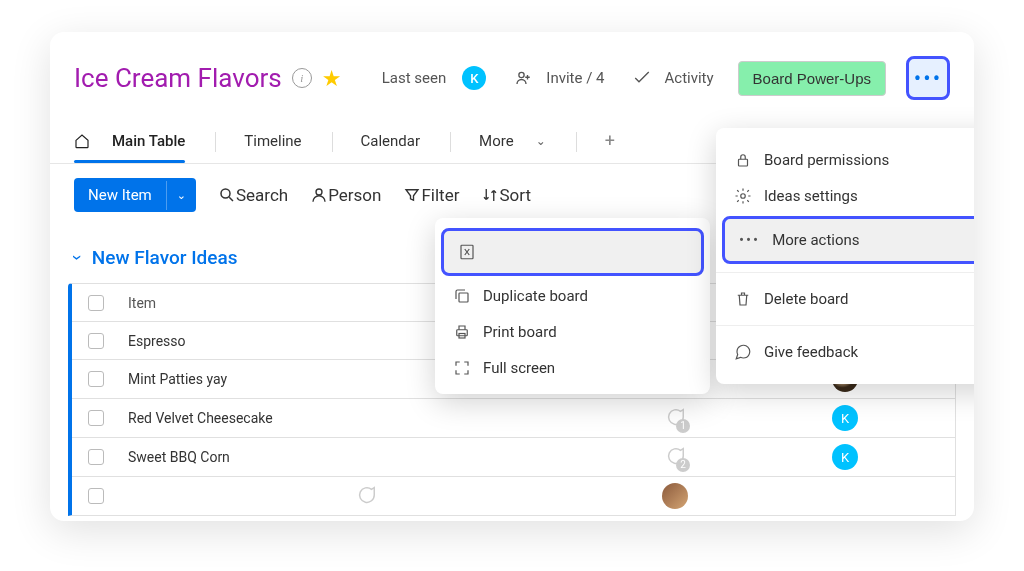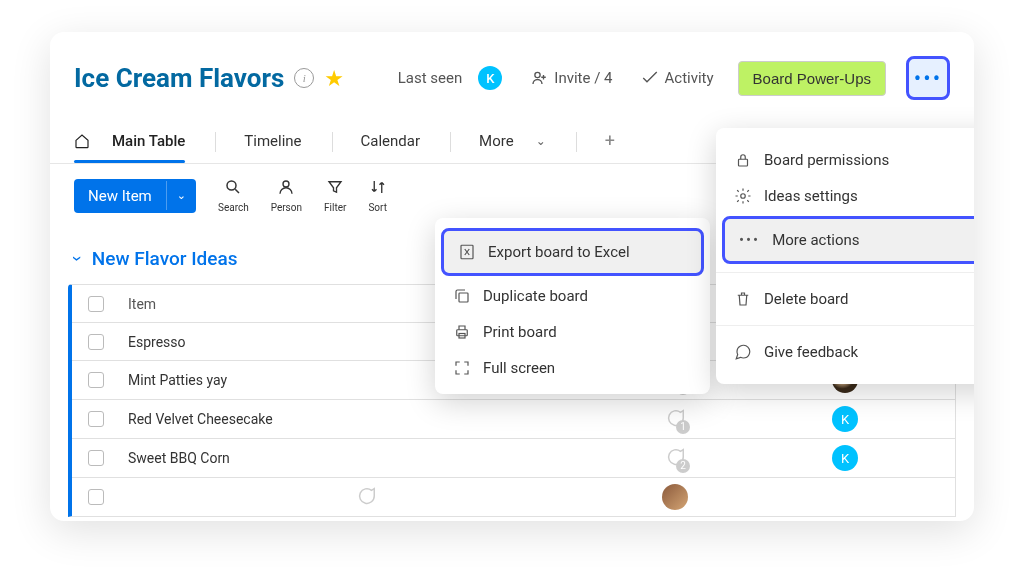--- a/index.html
+++ b/index.html
@@ -29,8 +29,8 @@
     }
     .board-title {
       font-size: 26px;
-      font-weight: 700;
-      color: #0369a1;
+      font-weight: 400;
+      color: #a21caf;
     }
     .info-icon {
       width: 20px; height: 20px;

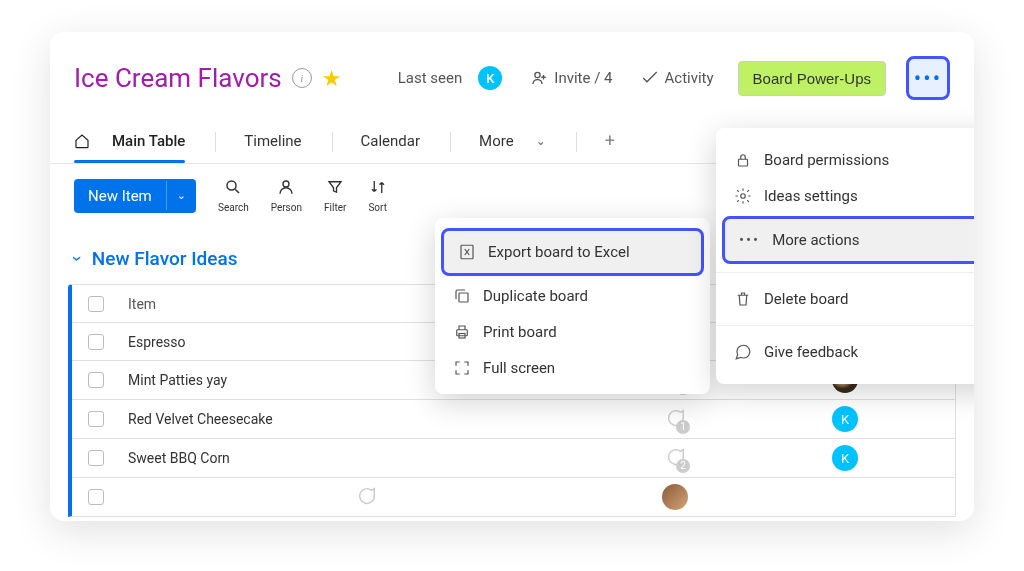--- a/index.html
+++ b/index.html
@@ -43,7 +43,7 @@
     .header-spacer { flex: 1; }
     .last-seen { display: flex; align-items: center; gap: 16px; font-size: 15px; color: #555; }
     .avatar-k { width: 24px; height: 24px; border-radius: 50%; background: #00c2ff; color: #fff; font-size: 13px; font-weight: 500; display: flex; align-items: center; justify-content: center; }
-    .header-action { display: flex; align-items: center; gap: 6px; font-size: 15px; color: #555; margin-left: 18px; }
+    .header-action { display: flex; align-items: center; gap: 14px; font-size: 15px; color: #555; margin-left: 18px; }
     .header-action svg { width: 18px; height: 18px; }
     .powerups-btn {
       border: 1px solid #ccc;

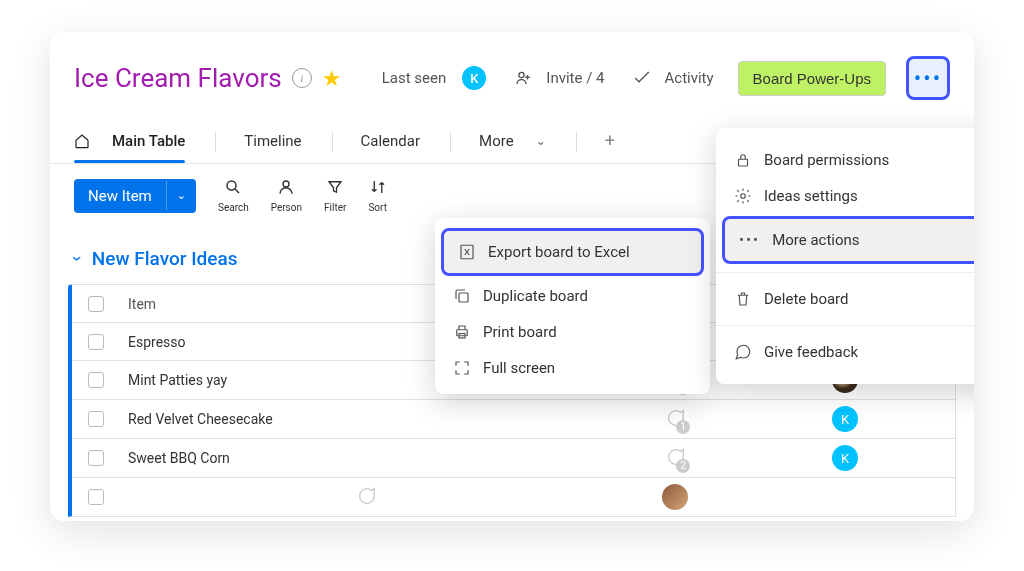--- a/index.html
+++ b/index.html
@@ -47,7 +47,7 @@
     .header-action svg { width: 18px; height: 18px; }
     .powerups-btn {
       border: 1px solid #ccc;
-      background: #bef264;
+      background: #86efac;
       border-radius: 4px;
       padding: 8px 14px;
       font-size: 15px;

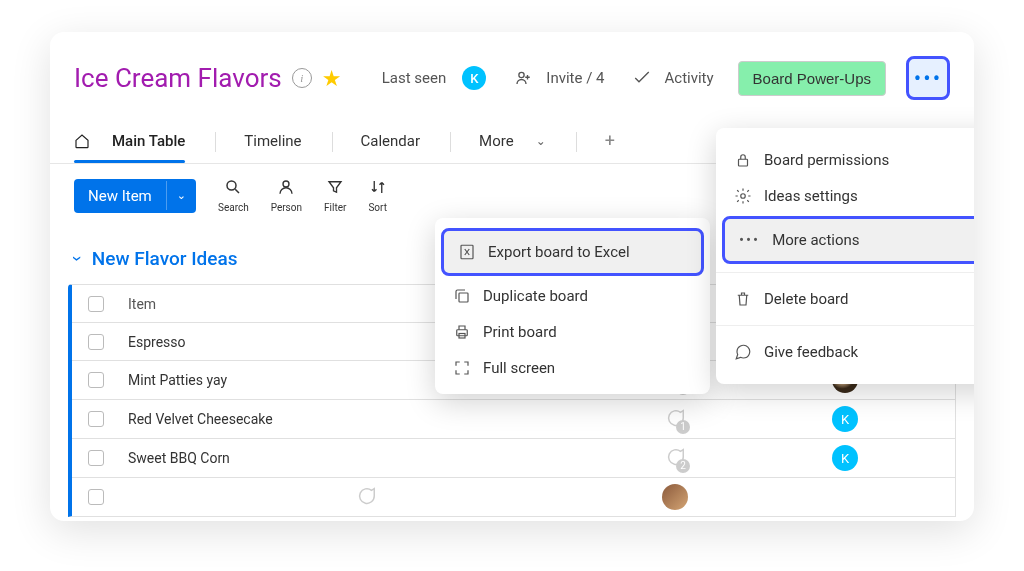--- a/index.html
+++ b/index.html
@@ -112,7 +112,7 @@
     }
     .new-item-btn .main { padding: 8px 14px; font-size: 15px; }
     .new-item-btn .caret { padding: 8px 10px; border-left: 1px solid rgba(255,255,255,0.3); font-size: 11px; }
-    .tb-item { display: flex; align-items: center; gap: 6px; font-size: 10px; color: #333; flex-direction: column; }
+    .tb-item { display: flex; align-items: center; font-size: 17px; color: #333; }
     .tb-item svg, .tb-item .ic { width: 18px; height: 18px; }
     
     .group {

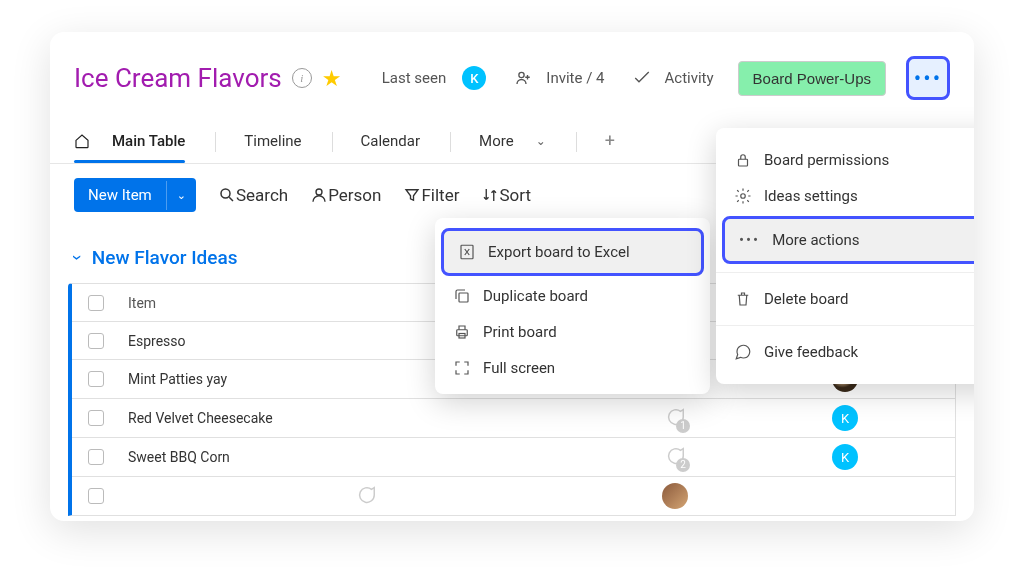--- a/index.html
+++ b/index.html
@@ -380,7 +380,6 @@
           <rect x="4" y="3" width="16" height="18" rx="1"></rect>
           <path d="M9 8l6 8M15 8l-6 8"></path>
         </svg>
-      <span>Export board to Excel</span>
     </div>
     <div class="menu-item">
       <svg viewBox="0 0 24 24" fill="none" stroke="currentColor" stroke-width="1.6">

